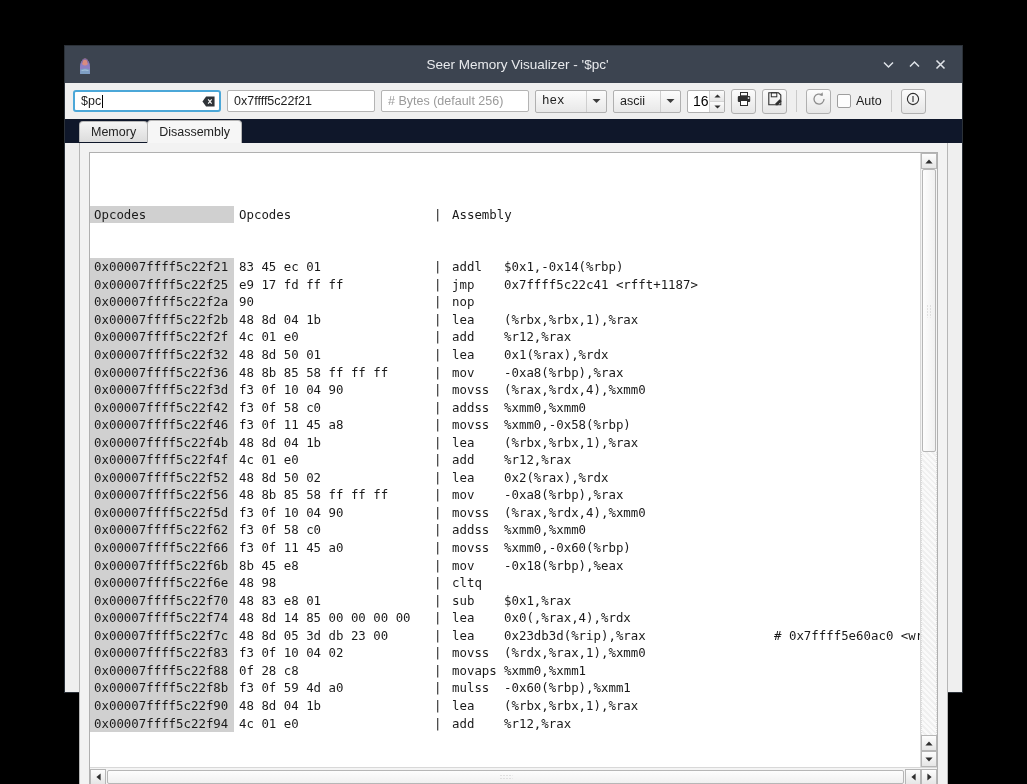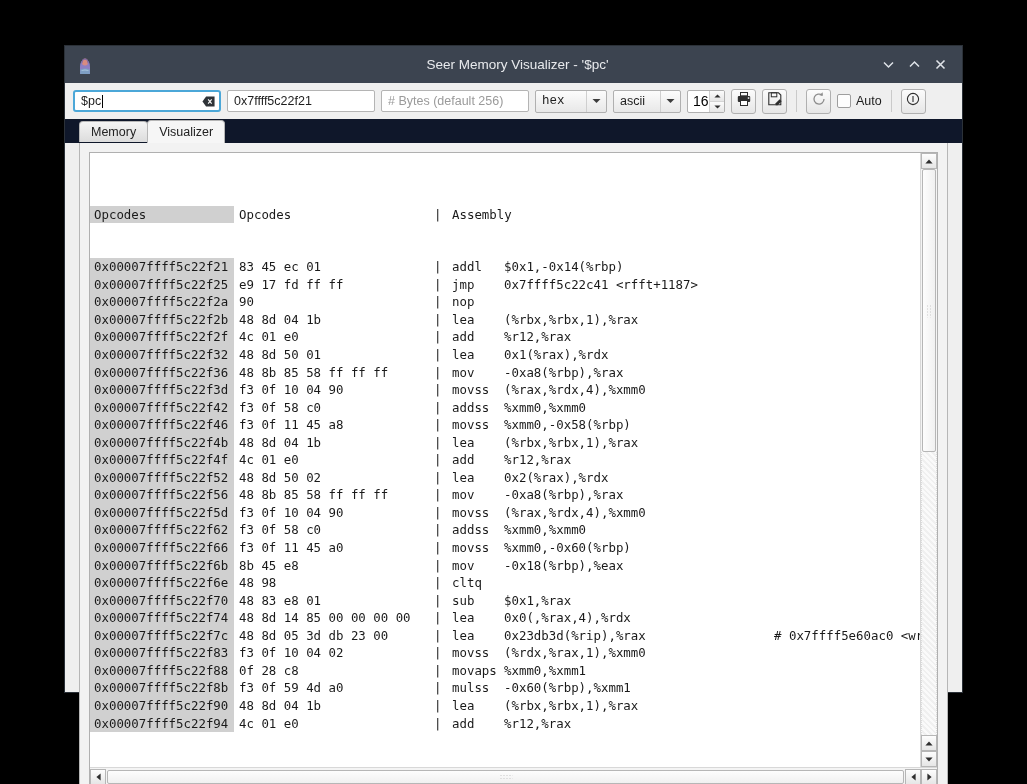--- a/index.html
+++ b/index.html
@@ -496,7 +496,7 @@
       <span>Memory</span>
     </div>
     <div class="tab active">
-      <span>Visualizer</span>
+      <span>Disassembly</span>
     </div>
   </div>
 

